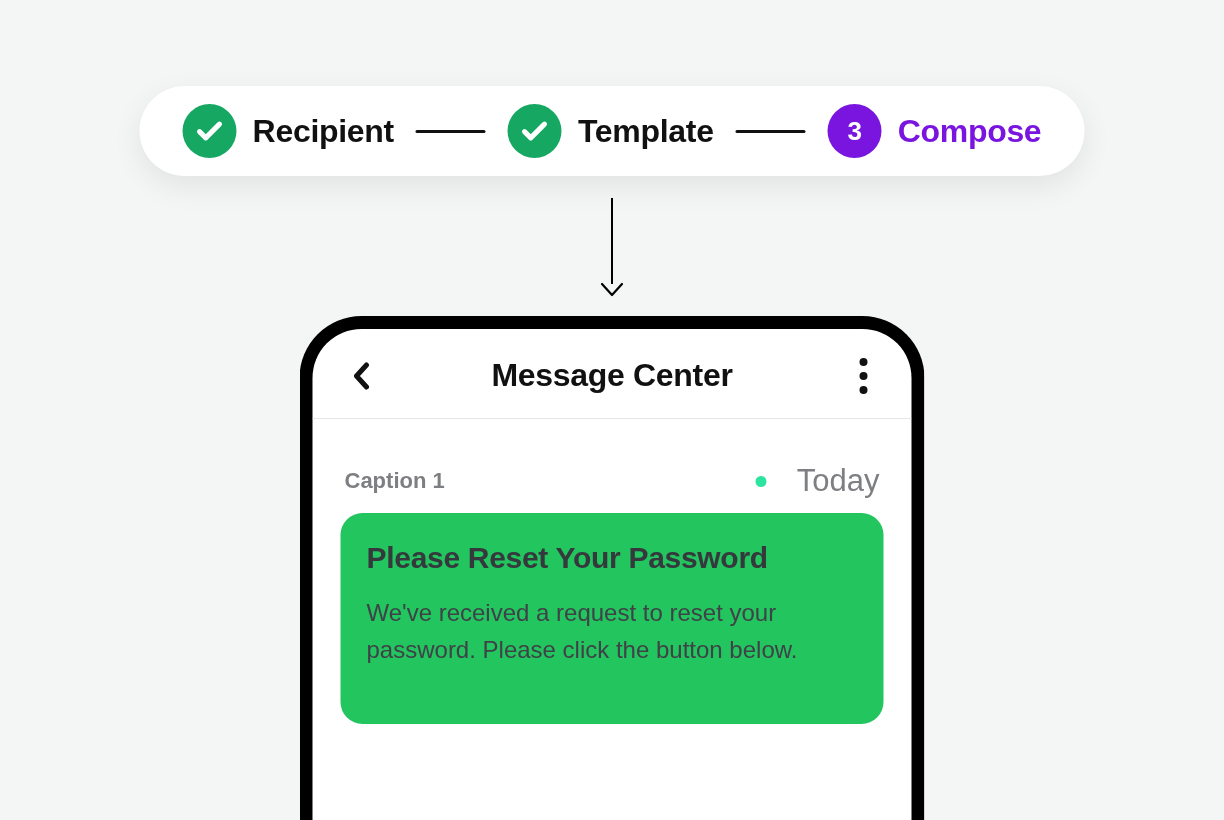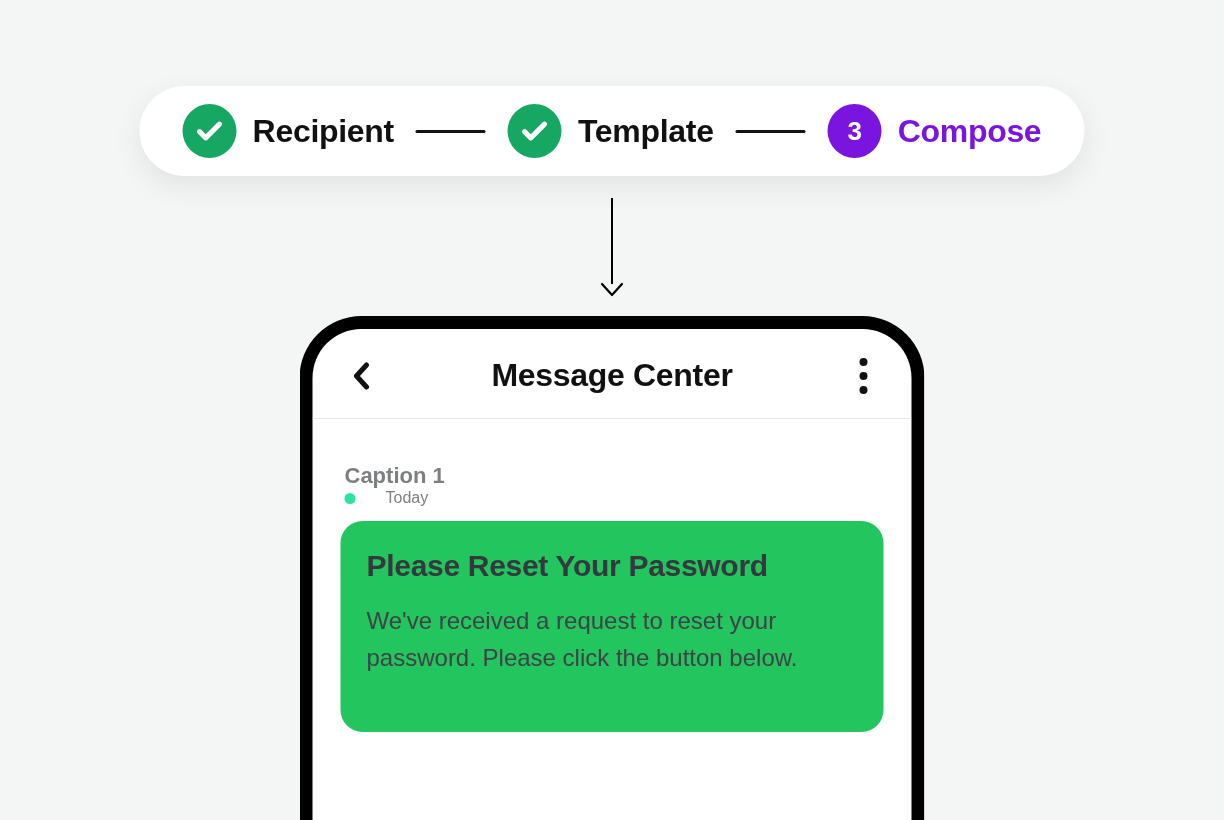--- a/index.html
+++ b/index.html
@@ -135,10 +135,9 @@
   .content { padding: 44px 28px 0 28px; }
   .meta-row {
     display: flex;
-    align-items: flex-start;
+    align-items: center;
     justify-content: space-between;
     padding: 0 4px 14px 4px;
-    flex-direction: column;
   }
   .caption {
     font-size: 22px;

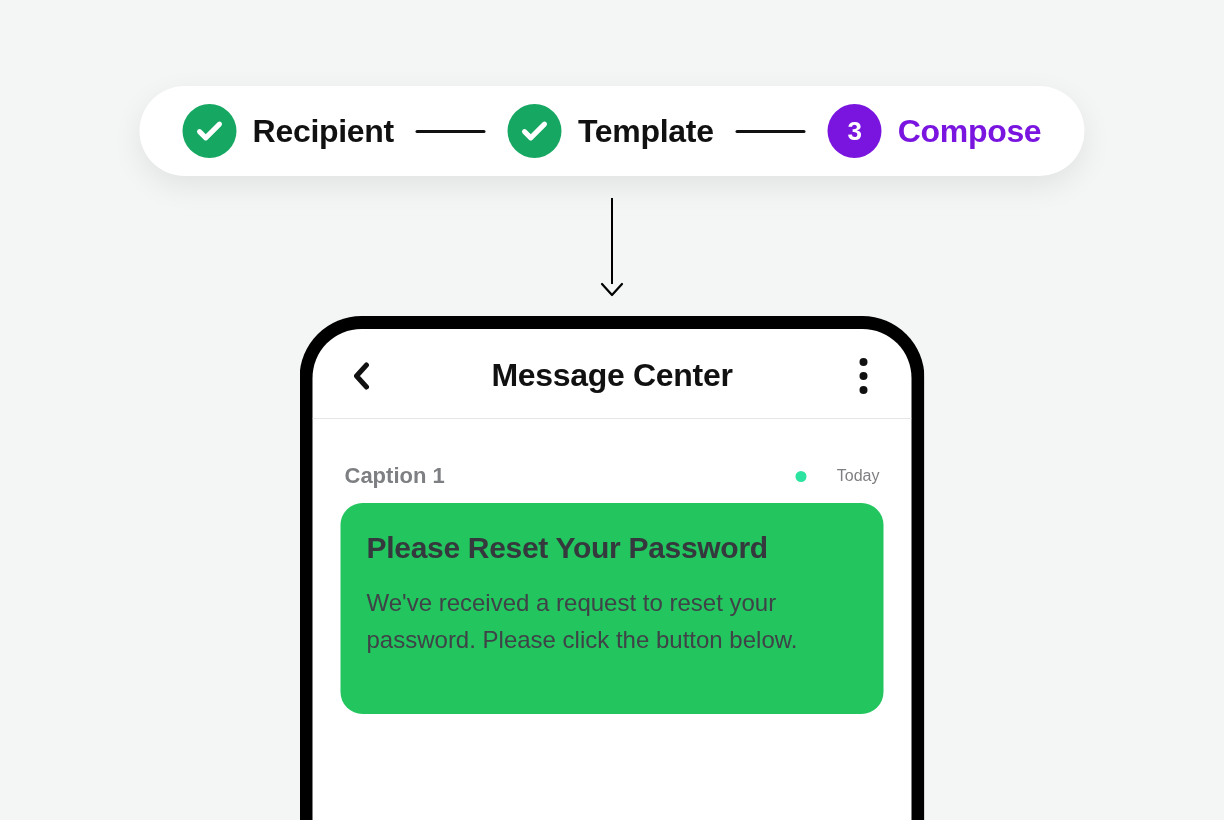--- a/index.html
+++ b/index.html
@@ -154,7 +154,7 @@
     background: #2de3a0;
   }
   .date-text {
-    font-size: 16px;
+    font-size: 31px;
     color: #7d7f82;
     margin-left: 20px;
   }

